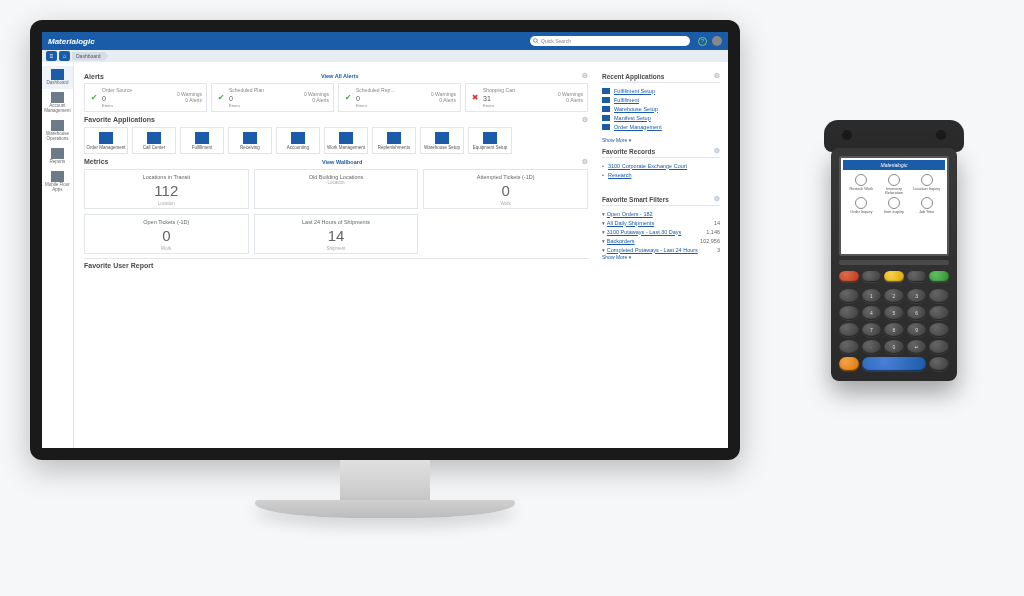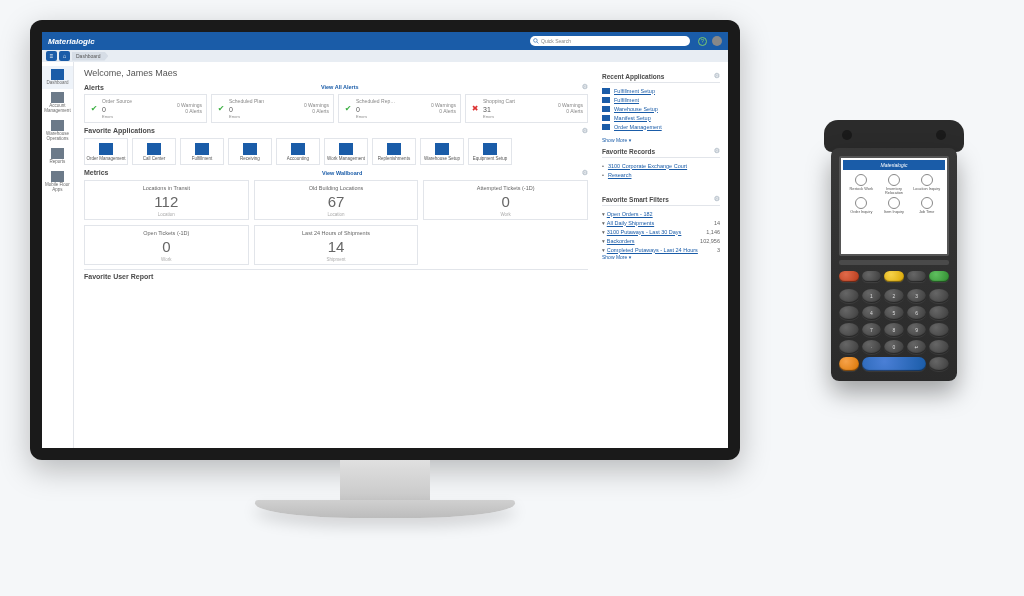--- a/index.html
+++ b/index.html
@@ -135,7 +135,6 @@
         </div>
 
         <div class="main">
-          <div class="welcome">Welcome, James Maes</div>
 
           <div class="section-head">
             <span>Alerts</span>

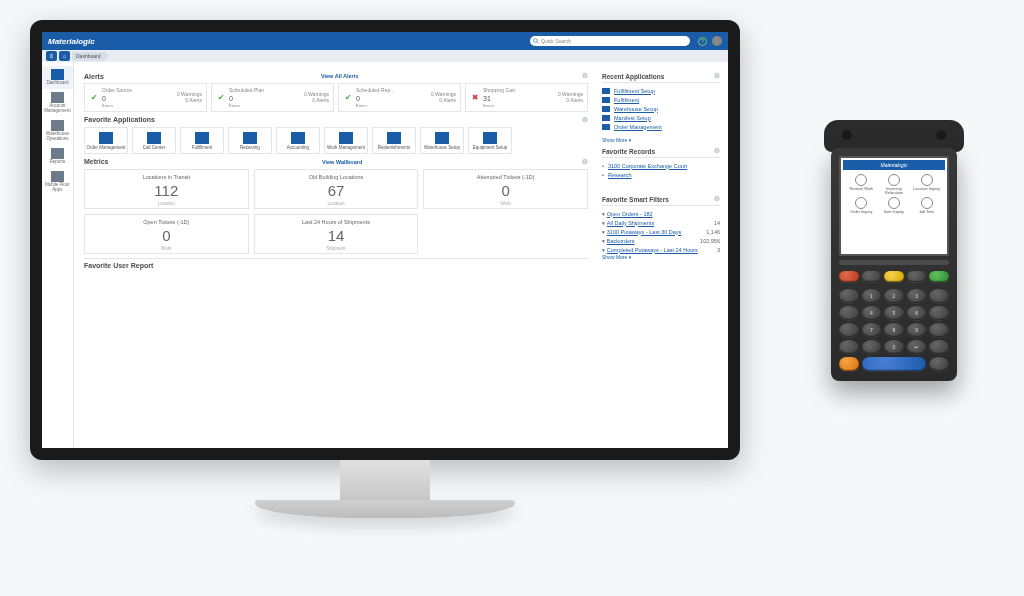--- a/index.html
+++ b/index.html
@@ -239,7 +239,6 @@
      </div>
               <div class="metric">
        <div class="metric-title">Old Building Locations</div>
-       <div class="metric-value">67</div>
        <div class="metric-sub">Location</div>
      </div>
               <div class="metric">

